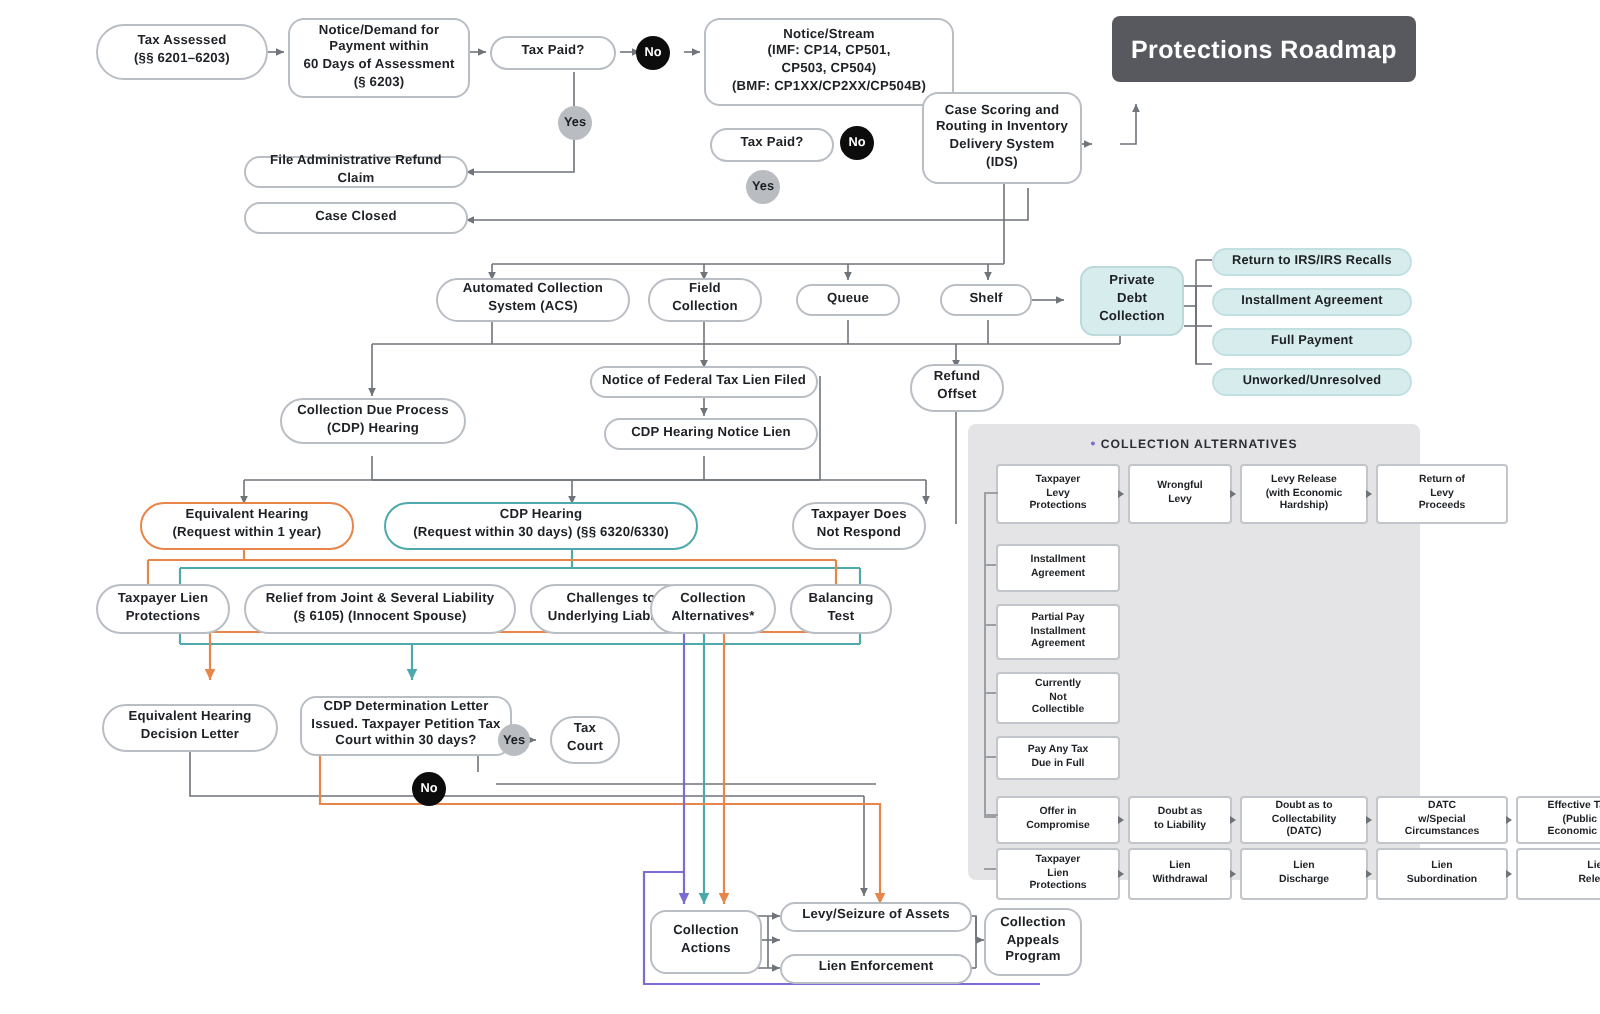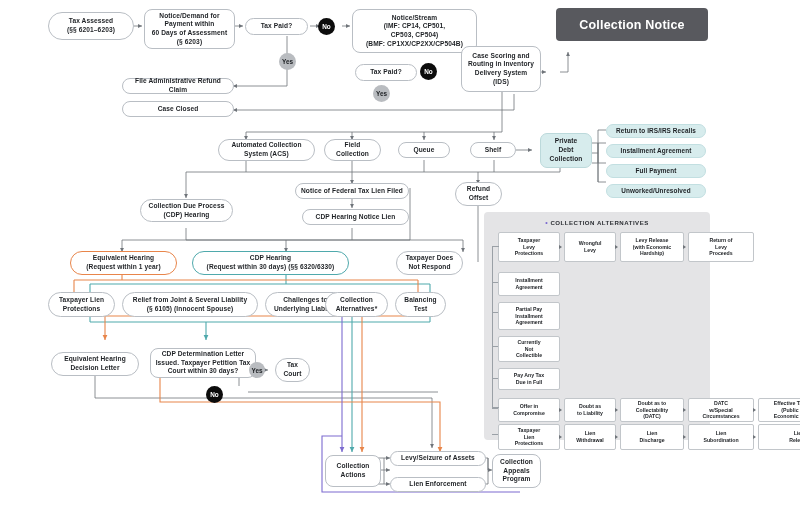--- a/index.html
+++ b/index.html
@@ -176,7 +176,7 @@
     </g>
   </svg>
 
-  <div id="title">Collection Notice</div>
+  <div id="title">Protections Roadmap</div>
 
   <div class="node pill" style="left:48px;top:12px;width:86px;height:28px;white-space:pre-line;">Tax Assessed
 (§§ 6201–6203)</div>

